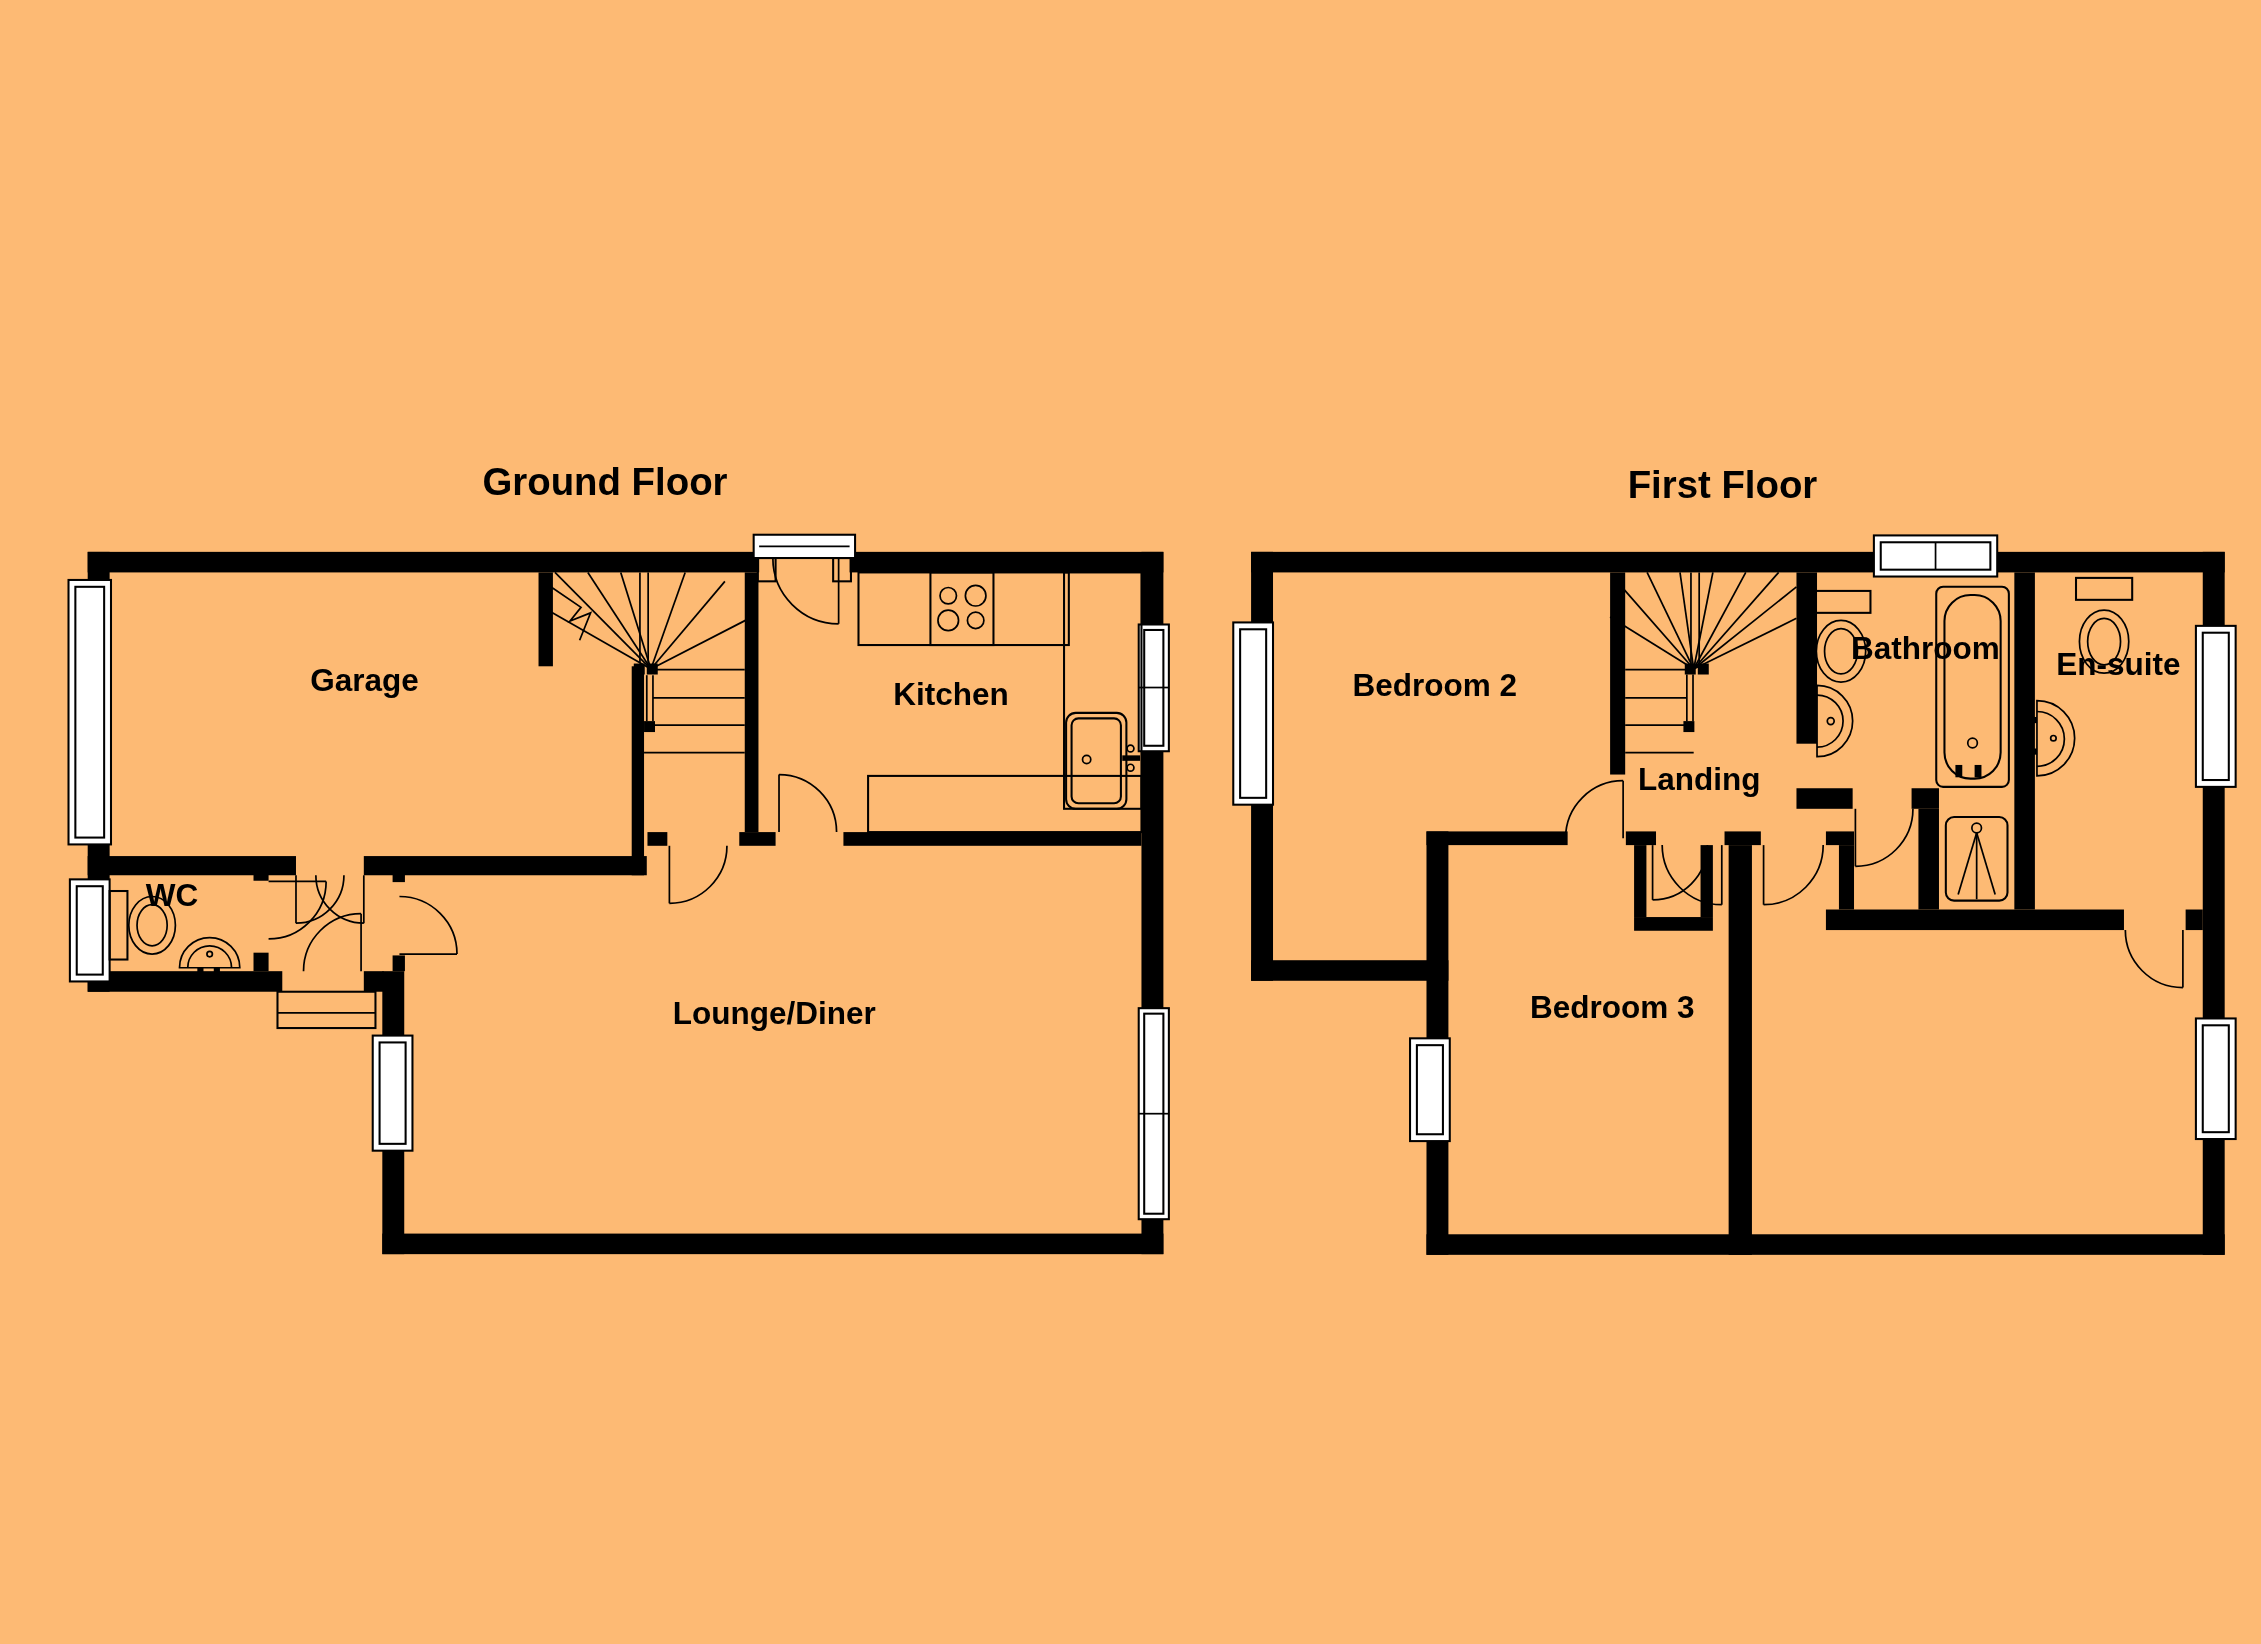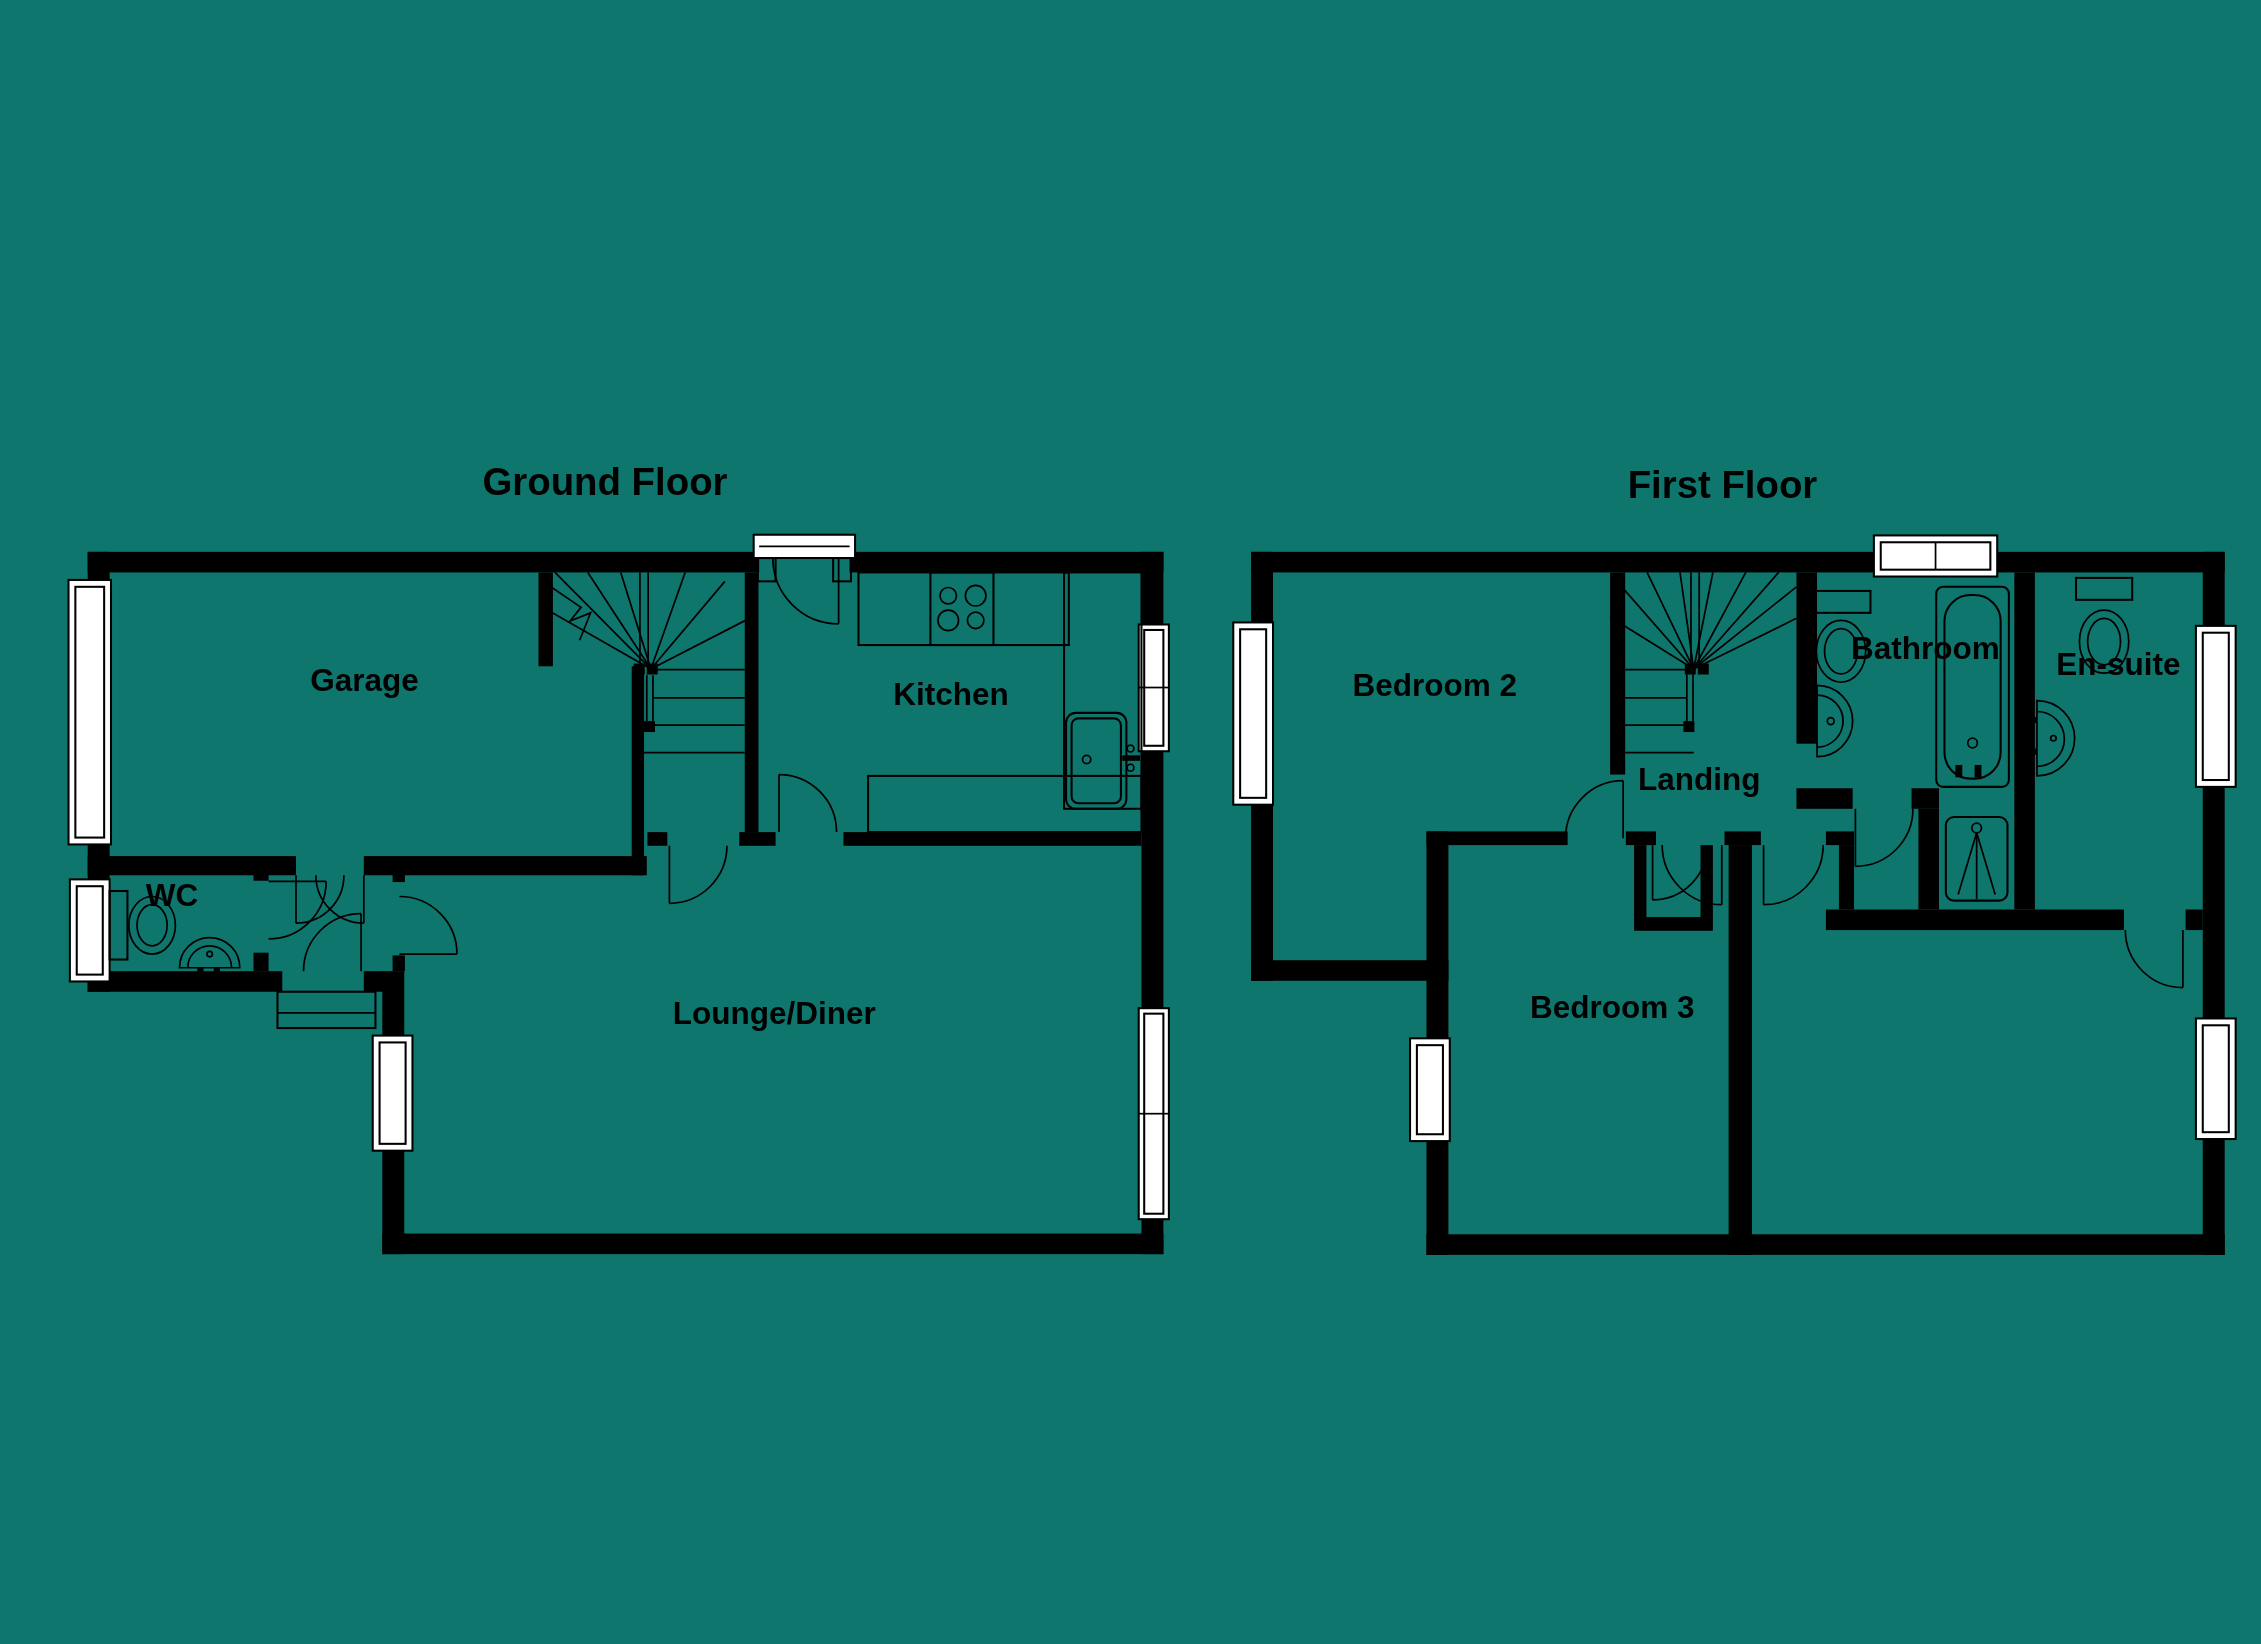--- a/index.html
+++ b/index.html
@@ -4,7 +4,7 @@
 <style>
   html,body{margin:0;padding:0;background:#ffffff;}
   body{font-family:"Liberation Sans",sans-serif;}
-  #plan-wrap{width:2261px;height:1645px;position:relative;background:#0f766e;}
+  #plan-wrap{width:2261px;height:1645px;position:relative;background:#fdba74;}
   svg{display:block;}
   svg text{font-family:"Liberation Sans","DejaVu Sans",sans-serif;font-weight:bold;fill:#000000;}
 </style>

